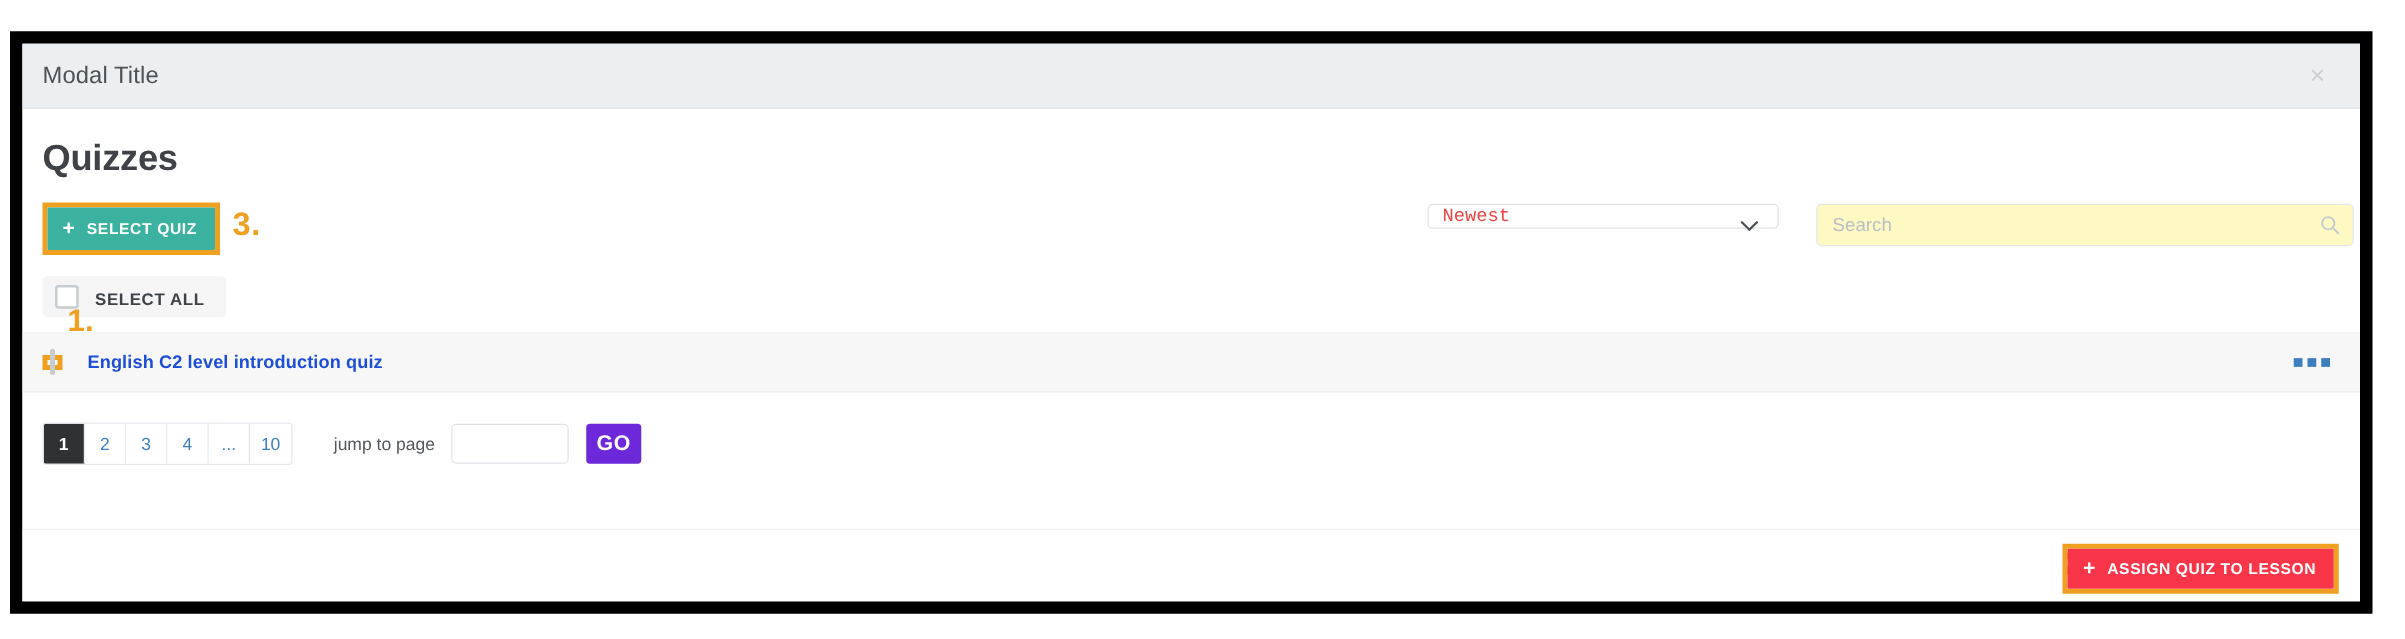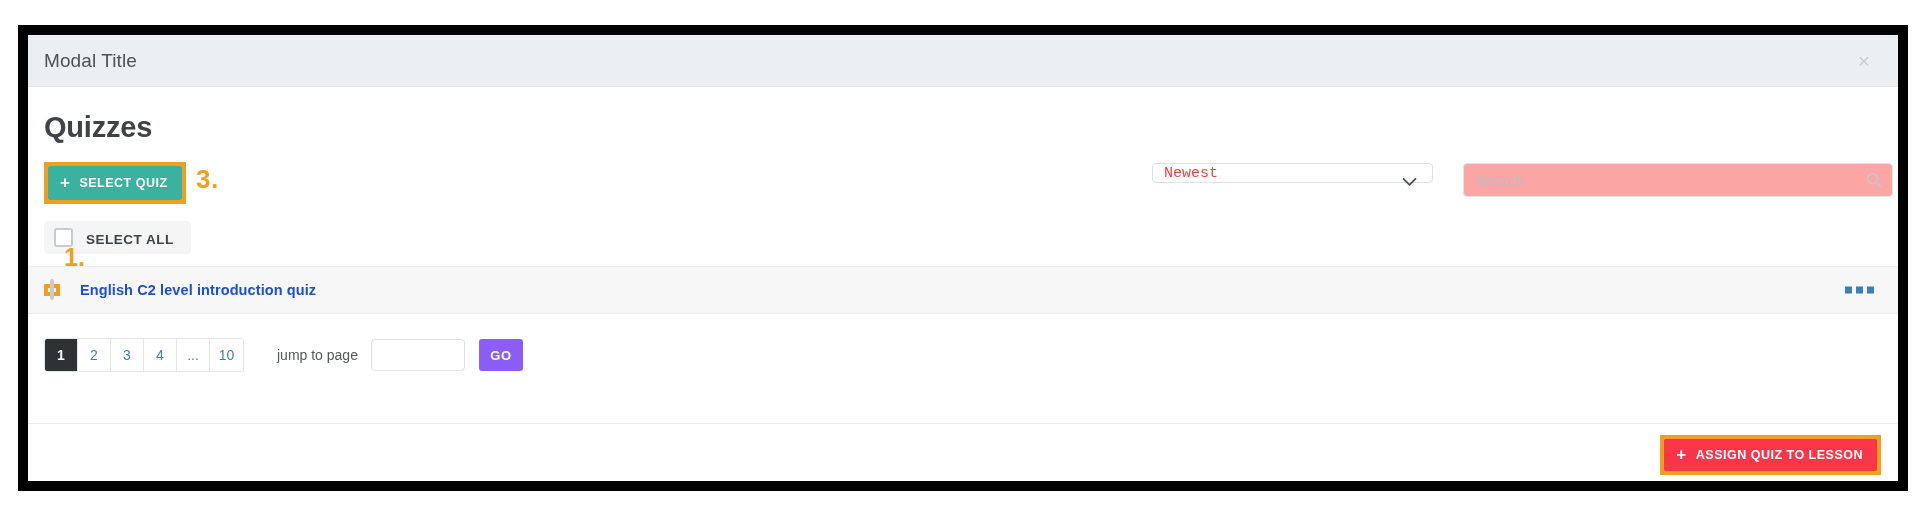--- a/index.html
+++ b/index.html
@@ -16,7 +16,7 @@
   
   #modal-frame {
     position: absolute;
-    left: 18px;
+    left: 8px;
     top: 25px;
     width: 1890px;
     height: 466px;

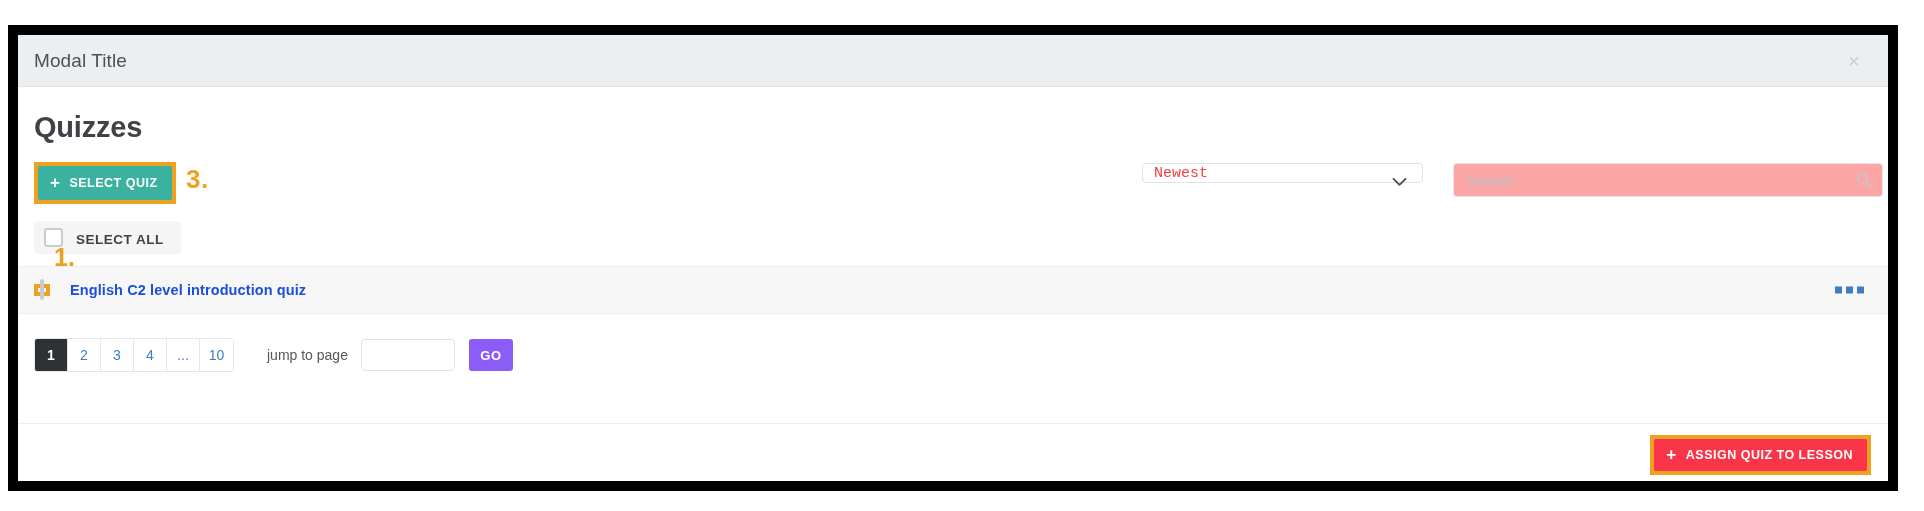--- a/index.html
+++ b/index.html
@@ -157,7 +157,7 @@
     height: 100%;
     border: 1px solid #e4e7ea;
     border-radius: 4px;
-    background: #fca5a5;
+    background: #fef9c3;
     font-size: 15px;
     color: #5a5f63;
     padding: 0 34px 0 12px;

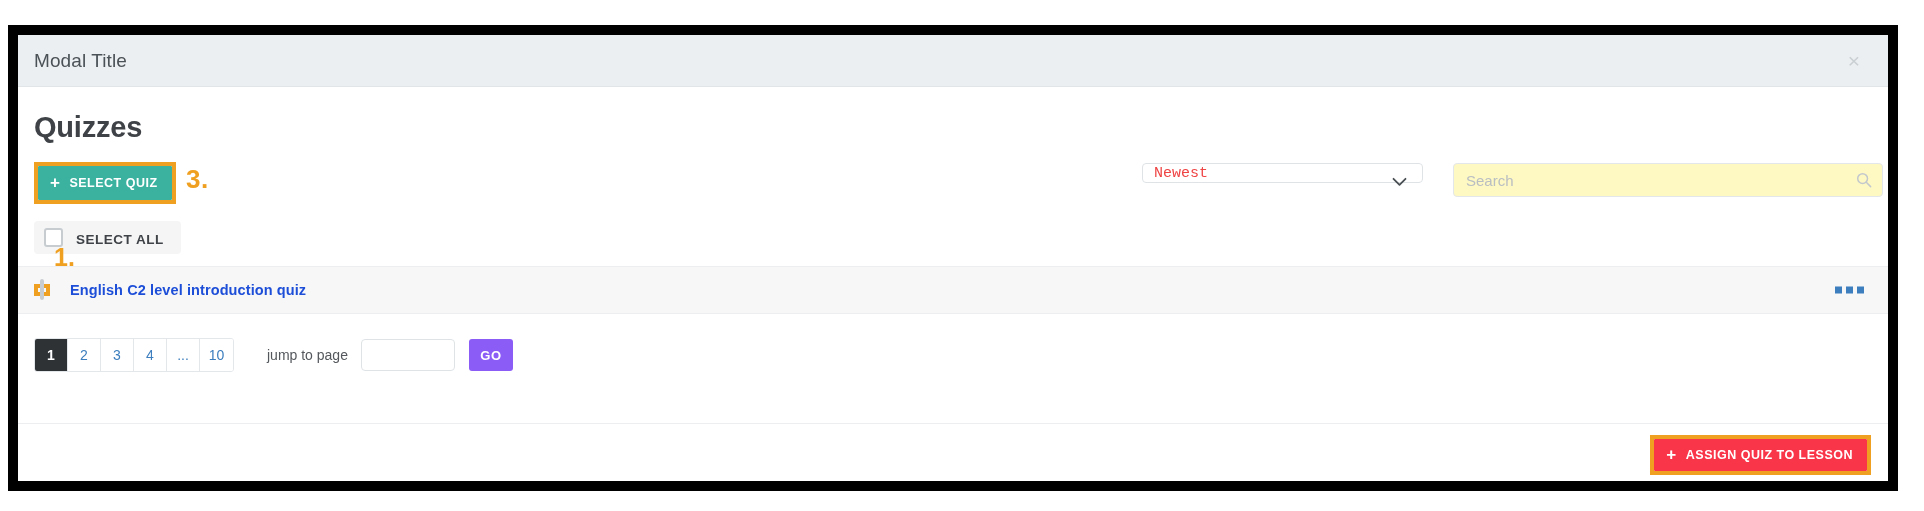--- a/index.html
+++ b/index.html
@@ -304,11 +304,11 @@
     margin-left: 14px;
     height: 32px;
     min-width: 44px;
-    background: #8b5cf6;
+    background: #6d28d9;
     color: #ffffff;
     border: none;
     border-radius: 3px;
-    font-size: 13px;
+    font-size: 17px;
     font-weight: bold;
     letter-spacing: .6px;
     cursor: pointer;

